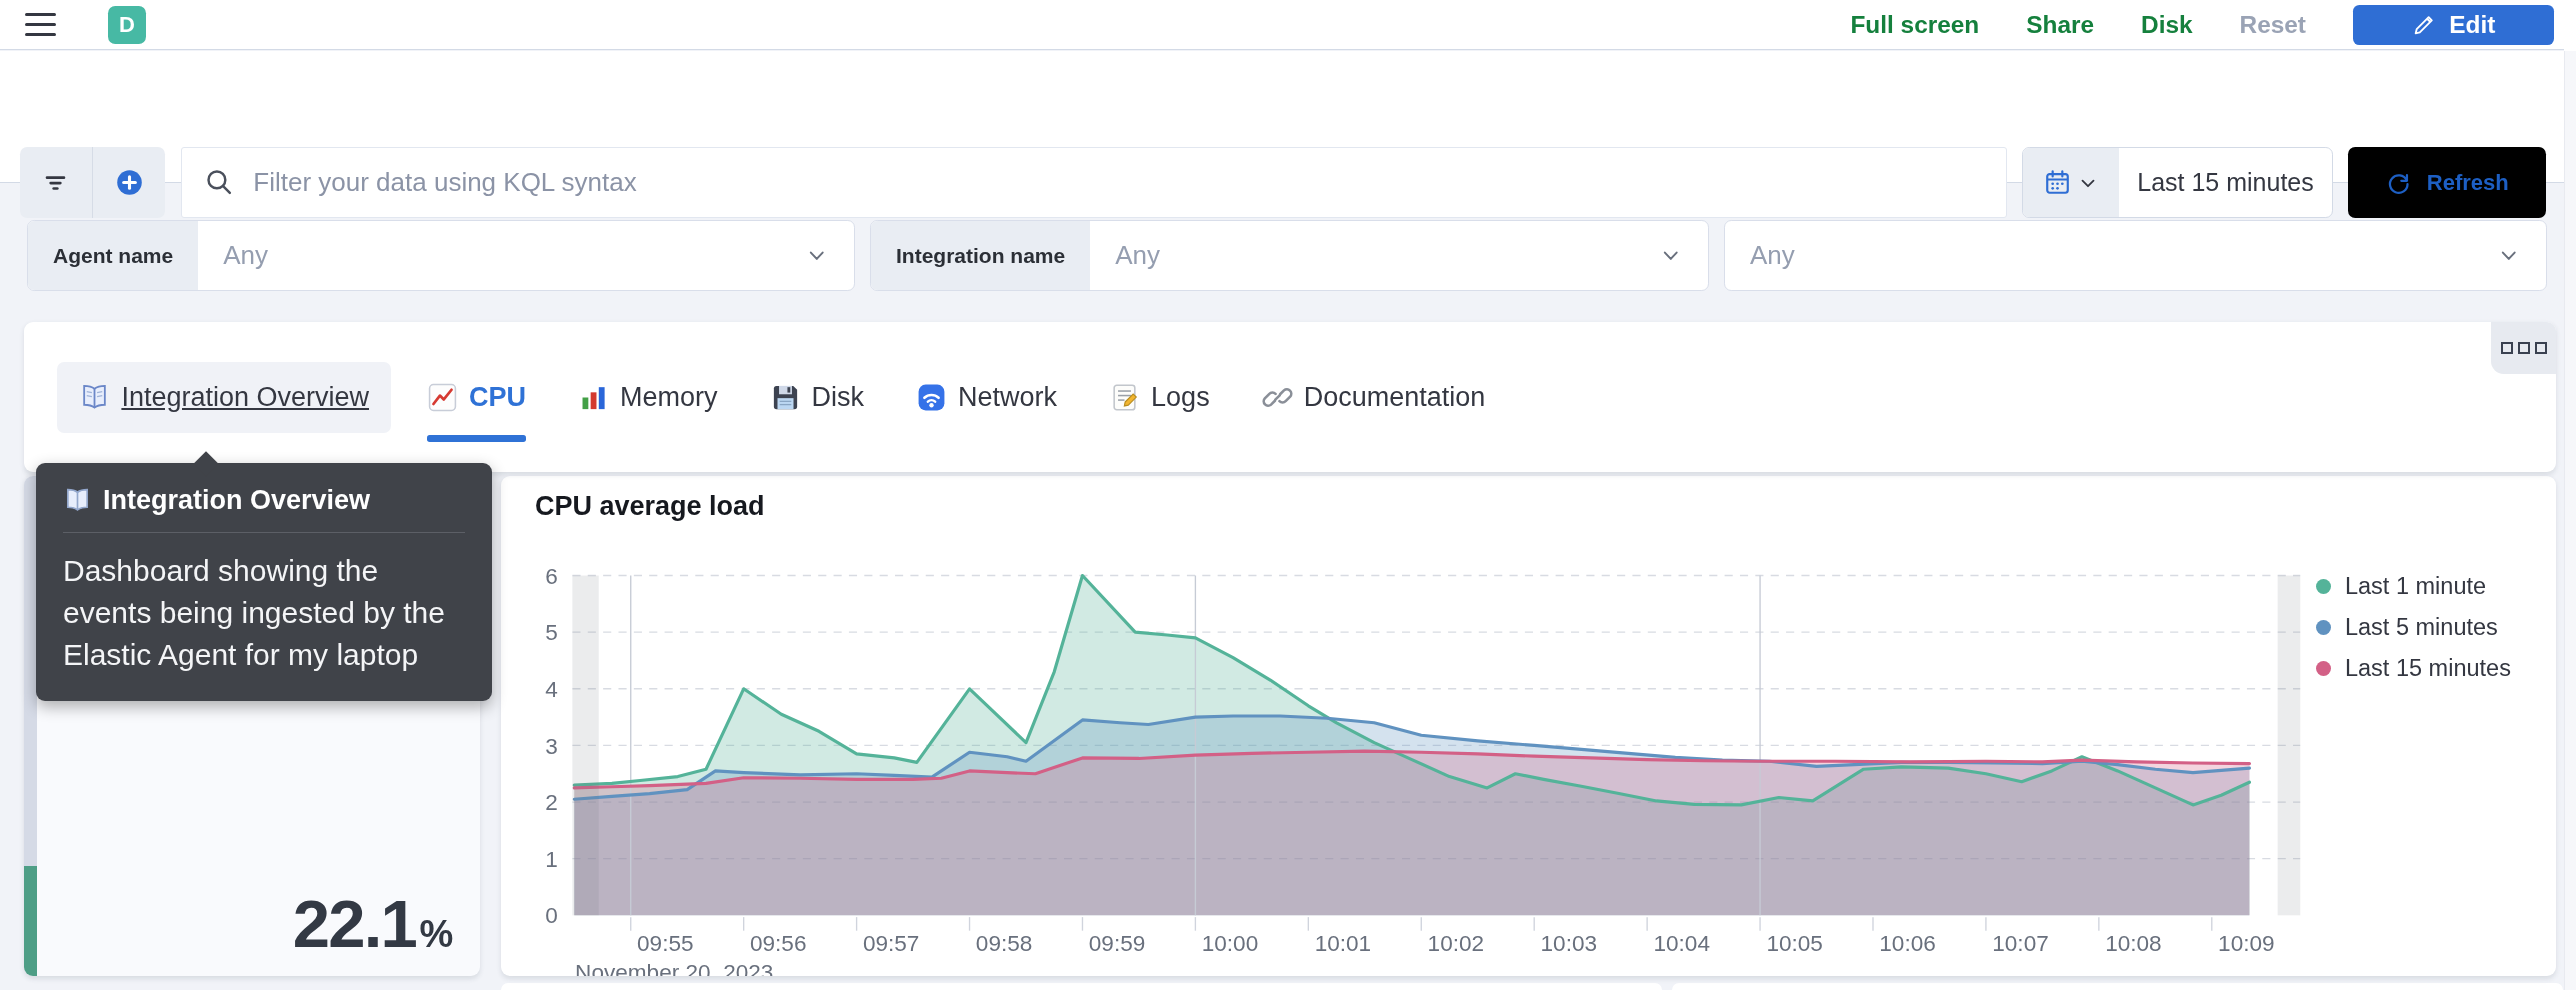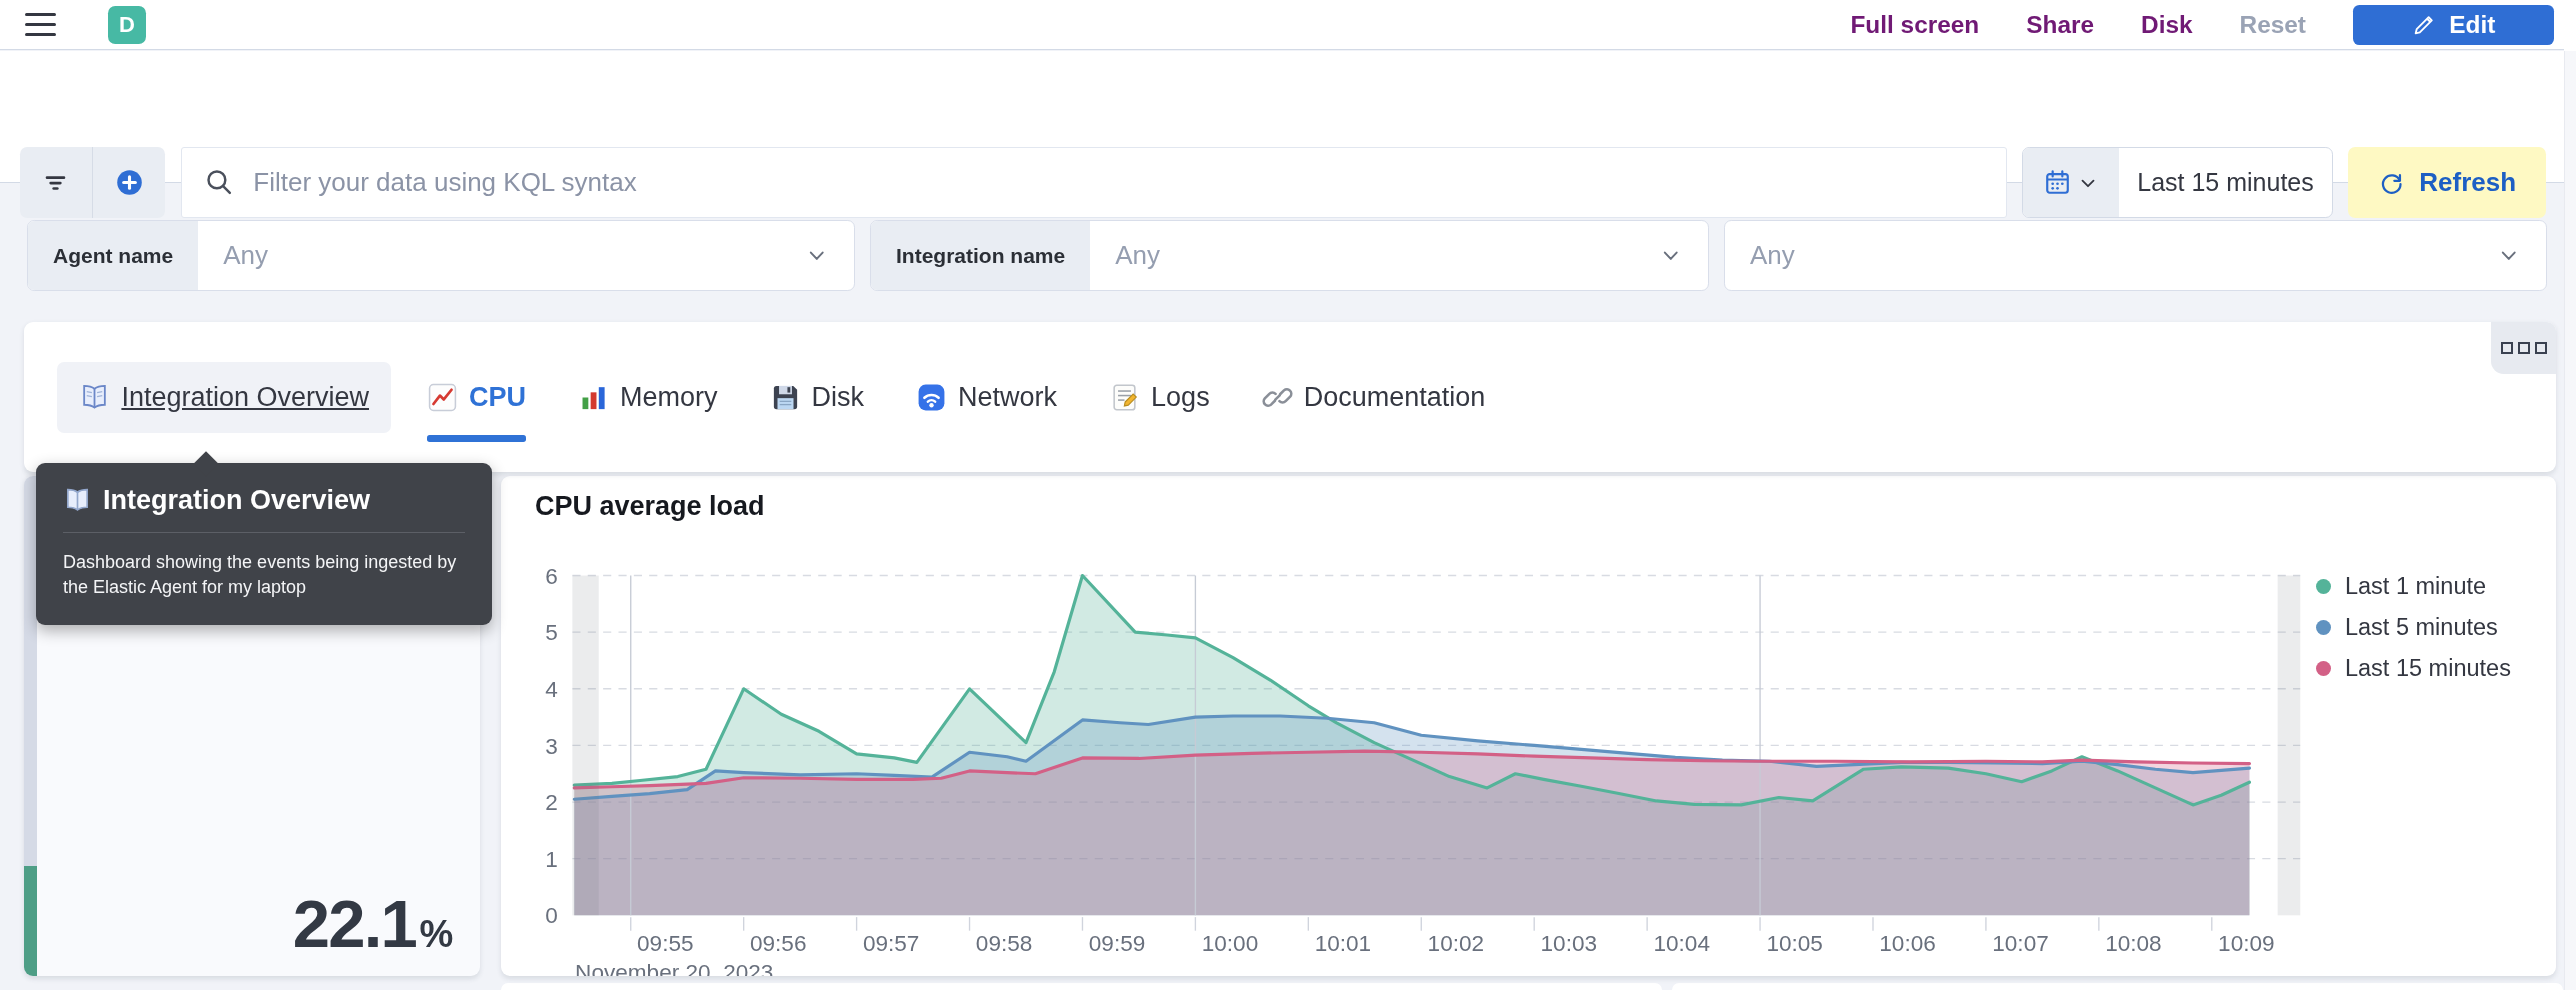--- a/index.html
+++ b/index.html
@@ -38,7 +38,7 @@
   }
   .crumb-caret { margin-left:14.5px; cursor:pointer; }
   .header-actions { margin-left:auto; display:flex; align-items:center; gap:47px; padding-right:22px; }
-  .hlink { font-size:24.4px; font-weight:600; color:#701a75; cursor:pointer; white-space:nowrap; }
+  .hlink { font-size:24.4px; font-weight:600; color:#15803d; cursor:pointer; white-space:nowrap; }
   .hlink.disabled { color:#9aa3b5; cursor:default; }
   .edit-btn {
     width:201px; height:40px; border-radius:6.3px; background:#2f6ed4; color:#fff;

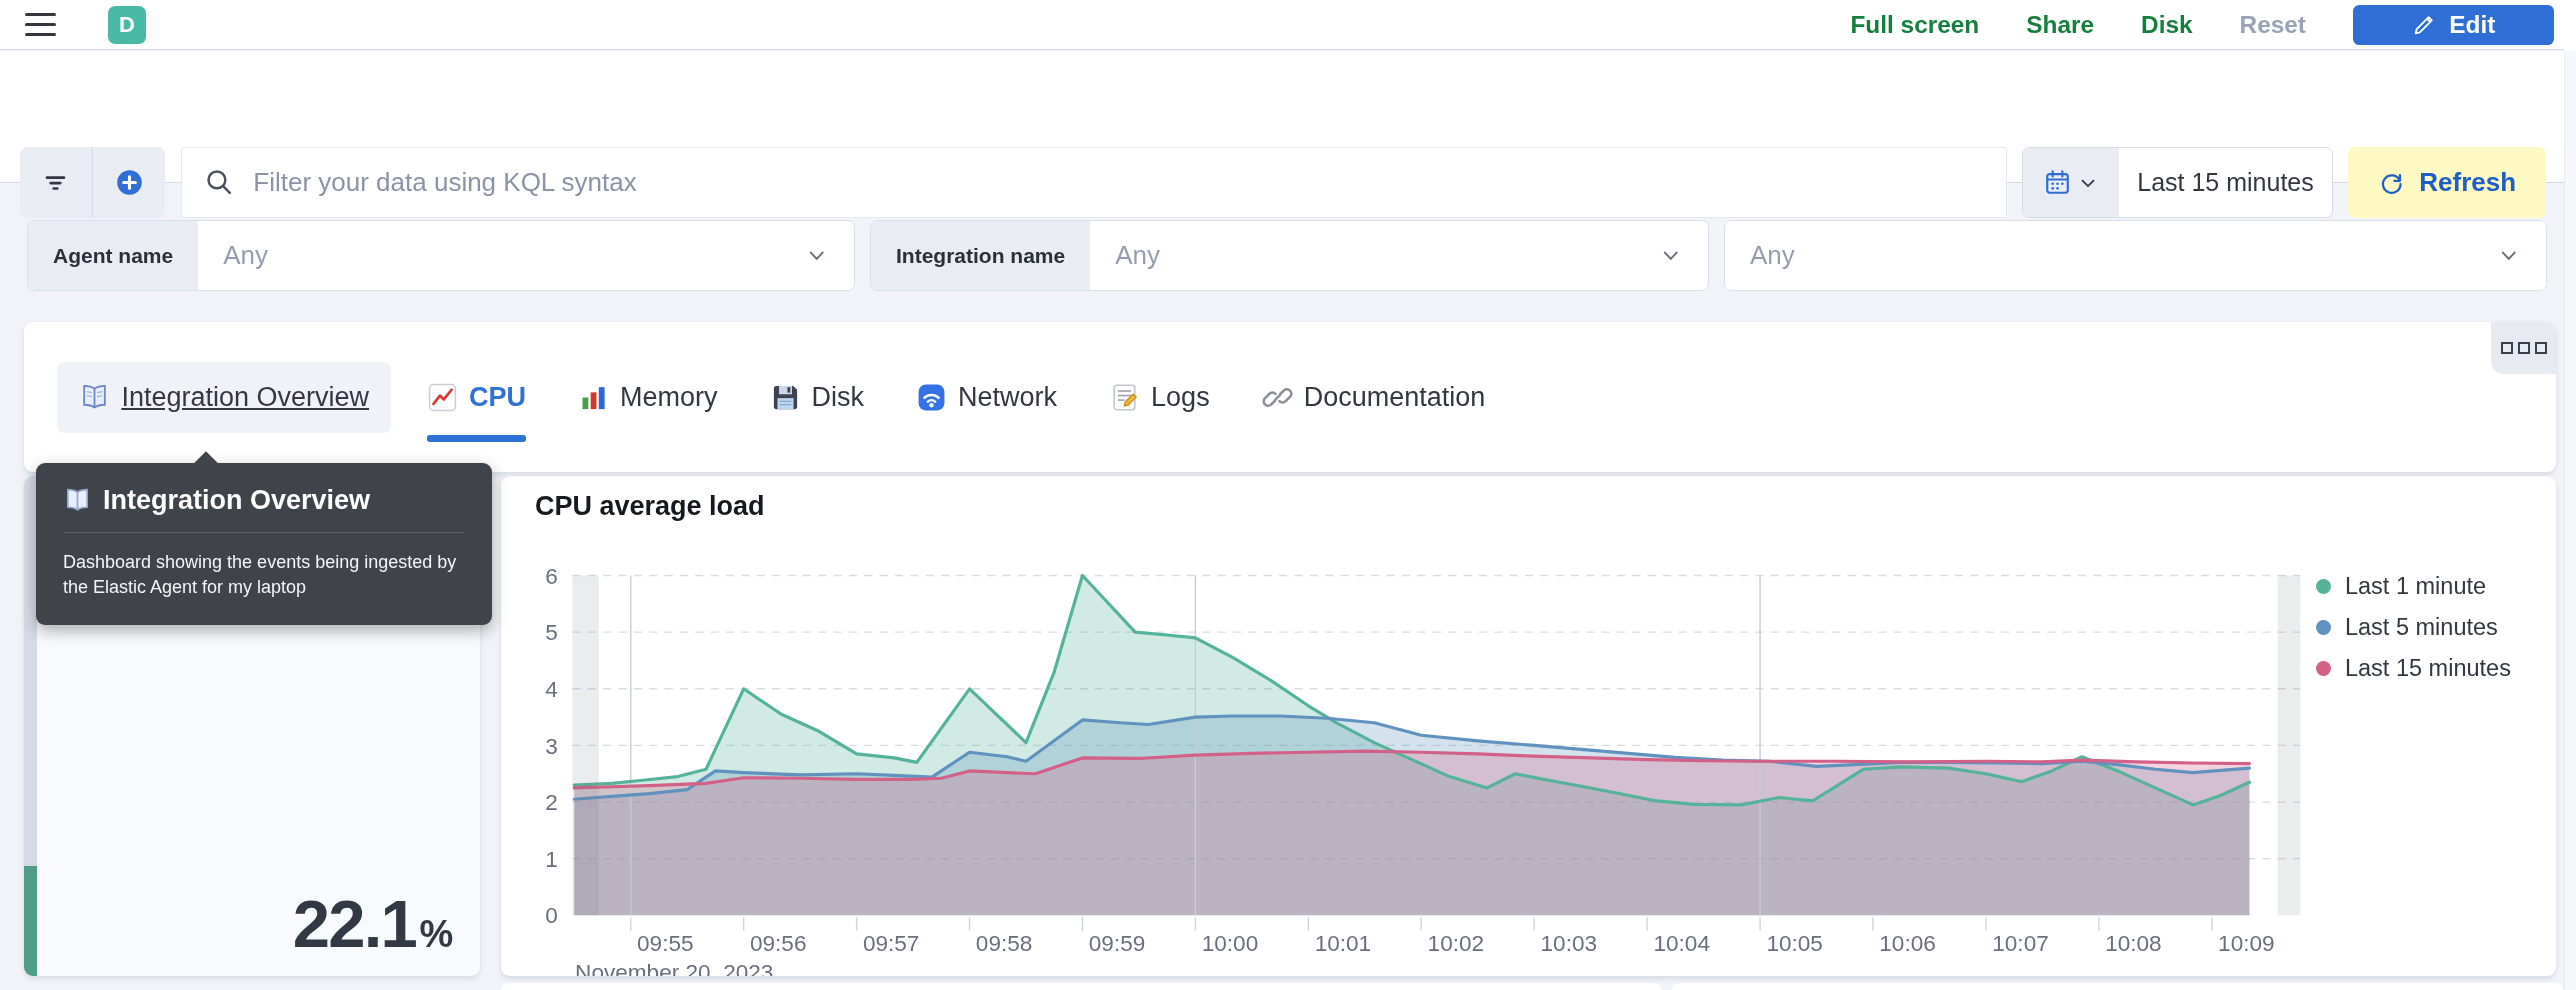--- a/index.html
+++ b/index.html
@@ -78,8 +78,8 @@
   .date-picker .range-text { flex:1; display:flex; align-items:center; justify-content:center; font-size:25px; color:#343741; }
   .refresh-btn {
     position:absolute; left:2348px; top:96px; width:198px; height:71px;
-    background:#fef9c3; border:none; border-radius:7.2px; color:#1d5fc4;
-    font-size:26px; font-weight:600; display:flex; align-items:center; justify-content:center; gap:14.5px; cursor:pointer;
+    background:#000000; border:none; border-radius:7.2px; color:#1d5fc4;
+    font-size:22px; font-weight:600; display:flex; align-items:center; justify-content:center; gap:14.5px; cursor:pointer;
   }
 
   

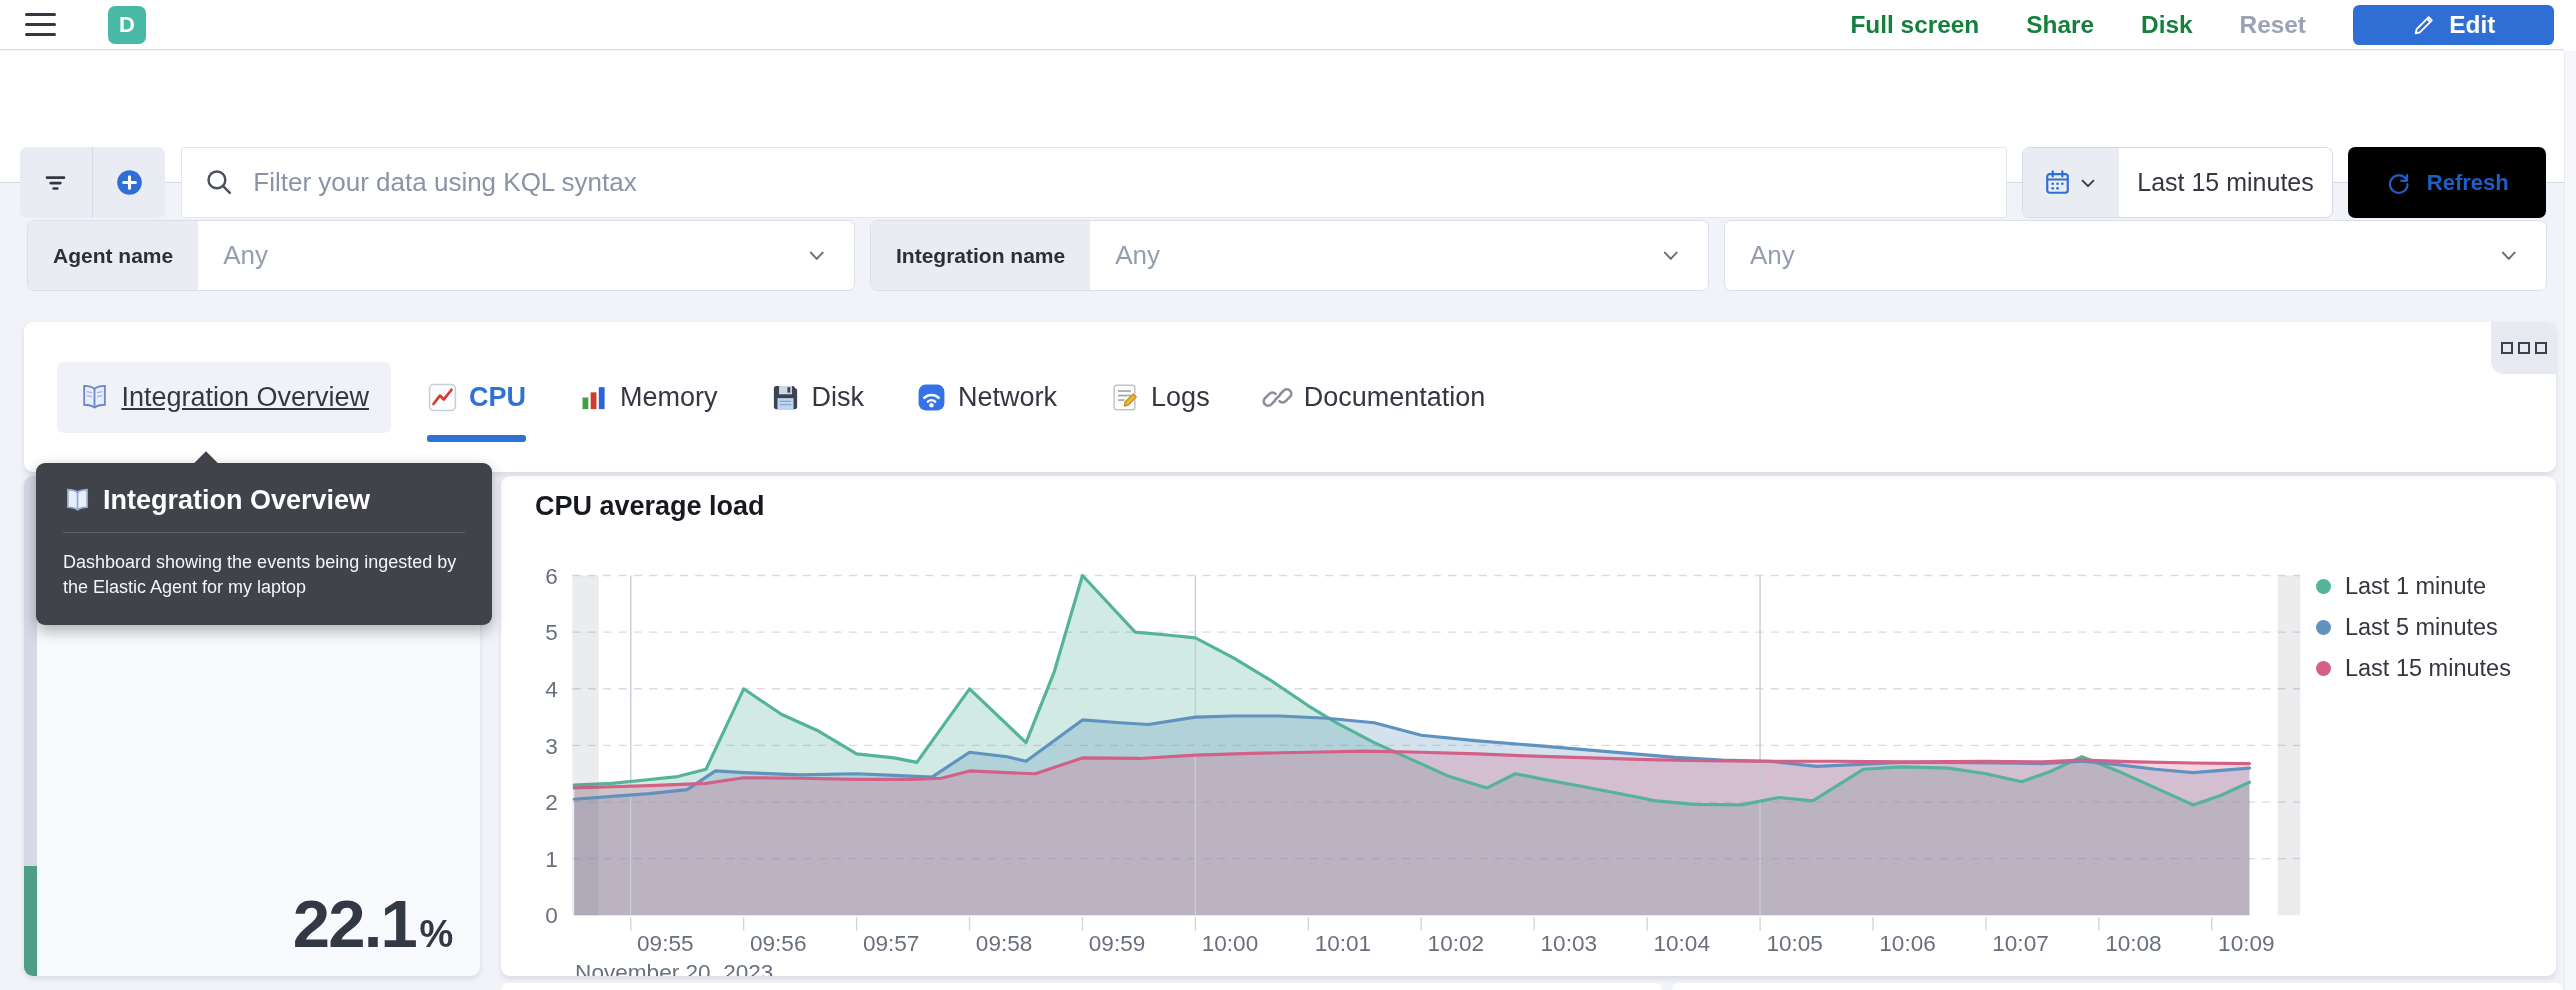--- a/index.html
+++ b/index.html
@@ -150,7 +150,7 @@
   }
   .tooltip-title { display:flex; align-items:center; gap:11px; font-size:27px; font-weight:700; }
   .tooltip-divider { border-top:1.8px solid #5c5f66; margin:16.3px 0 16.3px 0; }
-  .tooltip-body { font-size:18px; line-height:1.4; color:#f4f5f7; }
+  .tooltip-body { font-size:30px; line-height:1.4; color:#f4f5f7; }
 
   
   .bottom-sliver { position:absolute; top:983px; height:7.2px; background:#fff; border-radius:7.2px 7.2px 0 0; }

